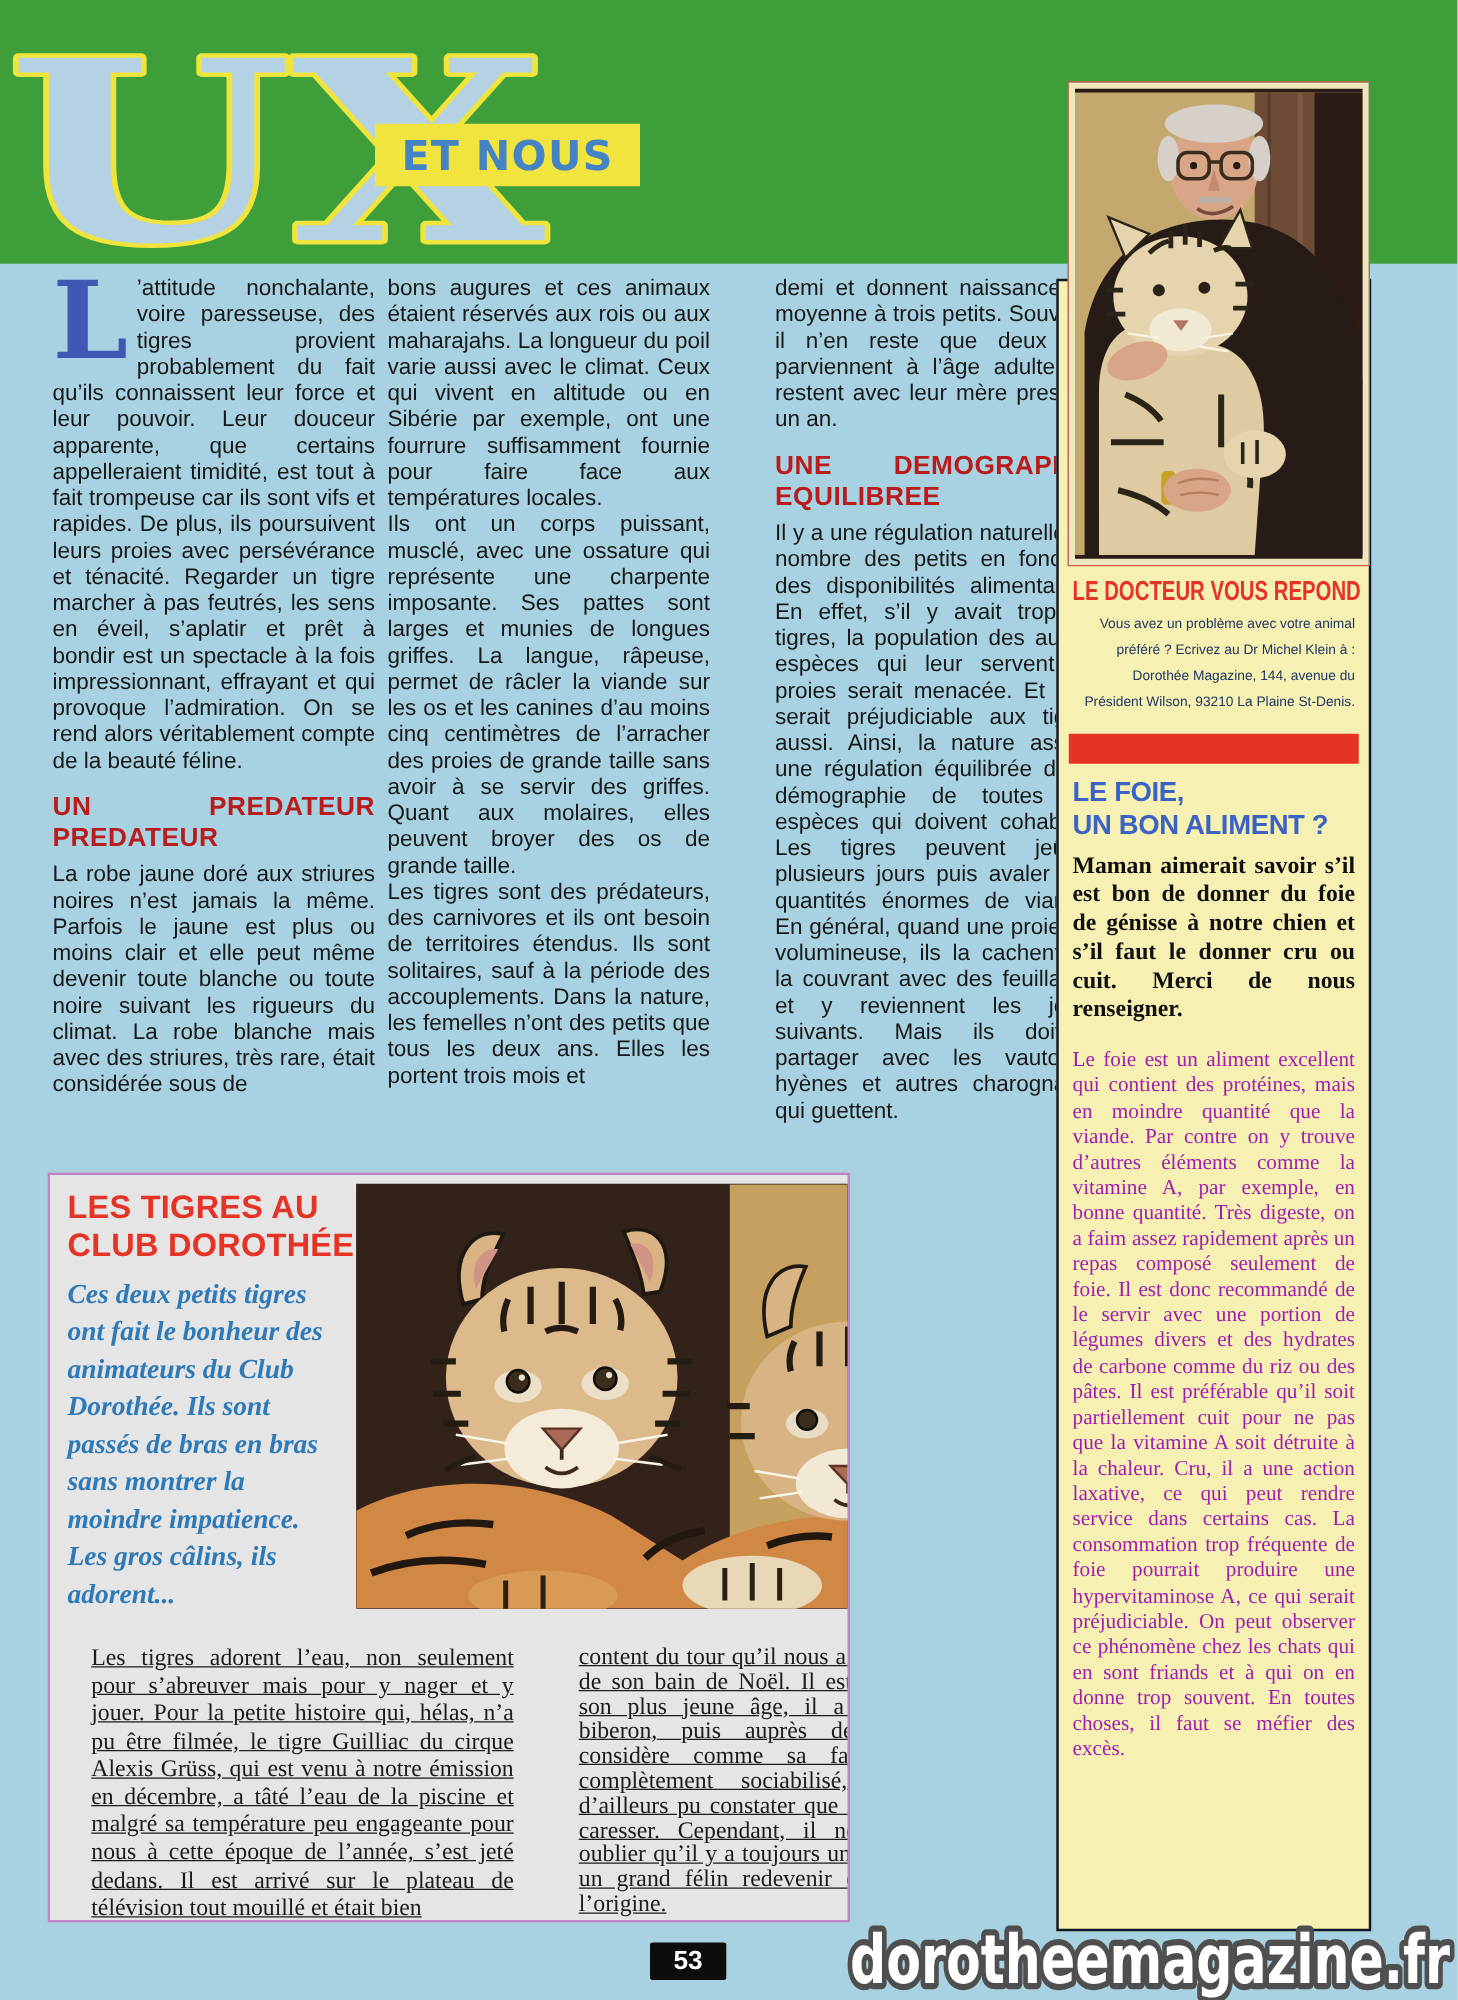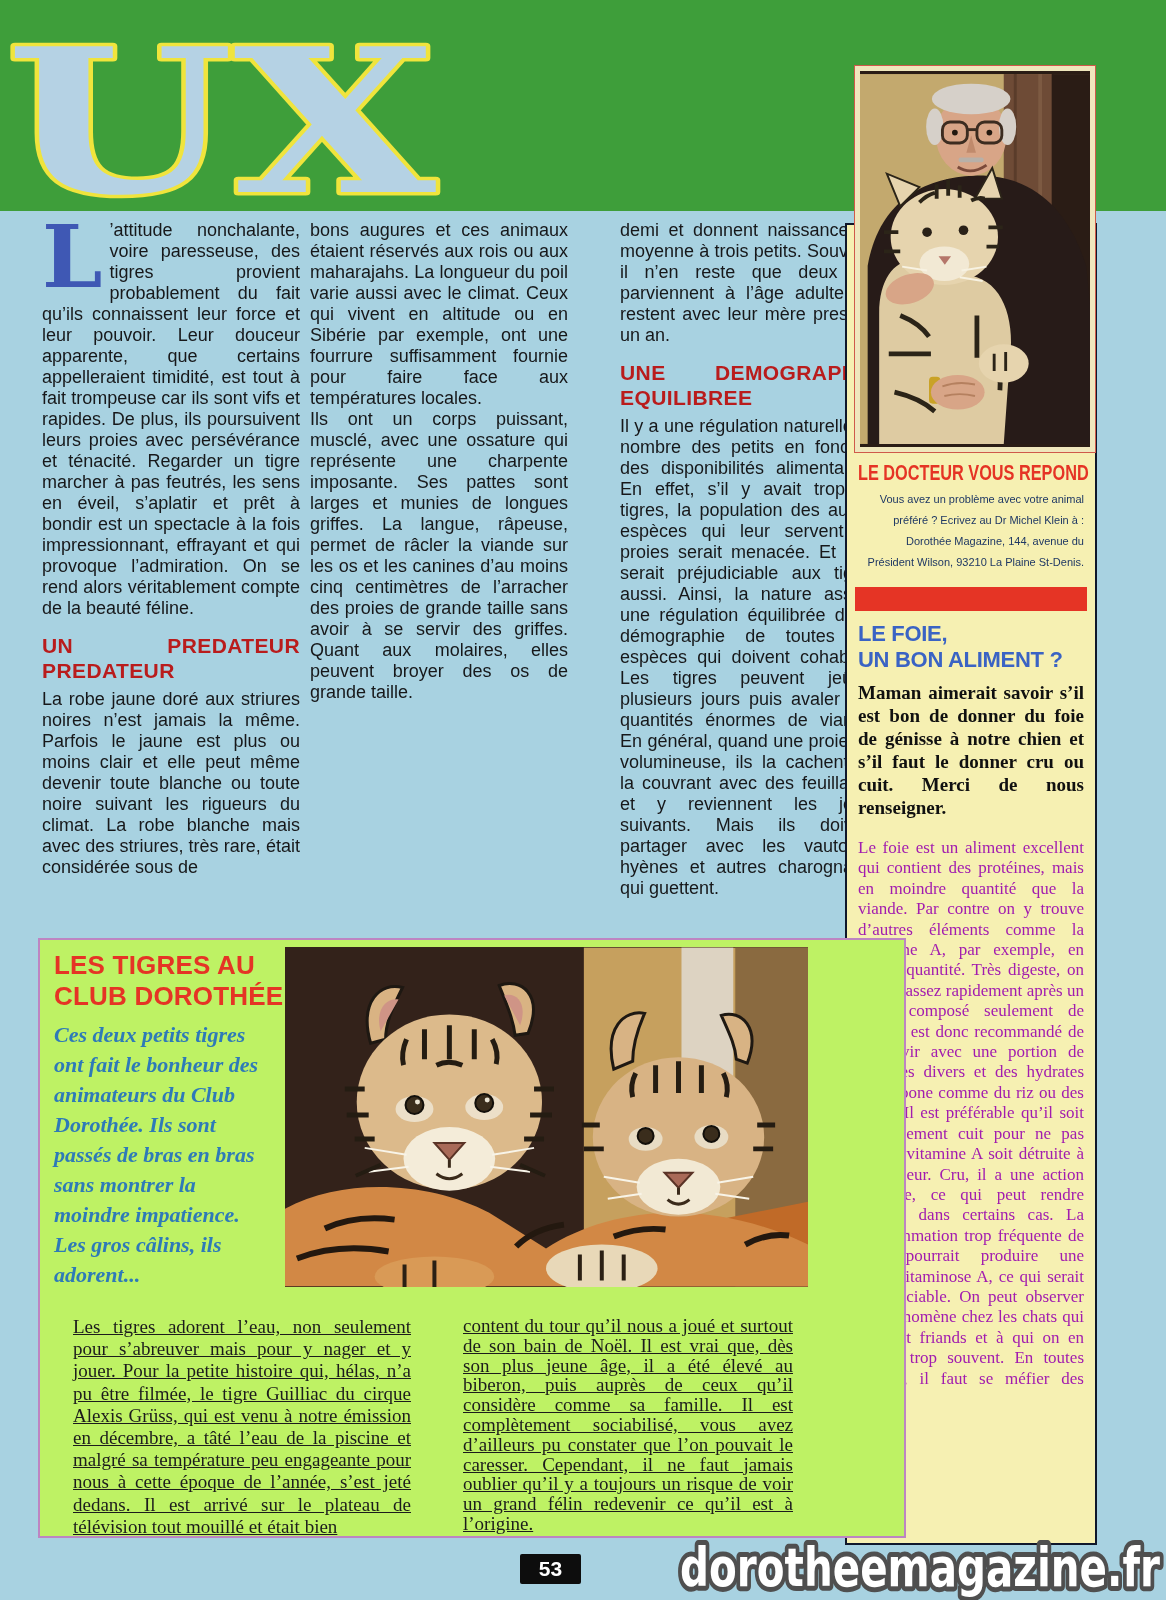--- a/index.html
+++ b/index.html
@@ -73,6 +73,9 @@
     <svg class="big-letters" viewBox="0 0 470 185" preserveAspectRatio="none">
       <text x="6" y="152" font-family="DejaVu Serif, serif" font-weight="bold" font-size="200" textLength="430" lengthAdjust="spacingAndGlyphs" fill="#b5d2e4" stroke="#f0e43c" stroke-width="7" paint-order="stroke" stroke-linejoin="round">UX</text>
     </svg>
+    <div class="banner">
+      <span>ET NOUS</span>
+    </div>
   </div>
 
   <div class="col col-1">

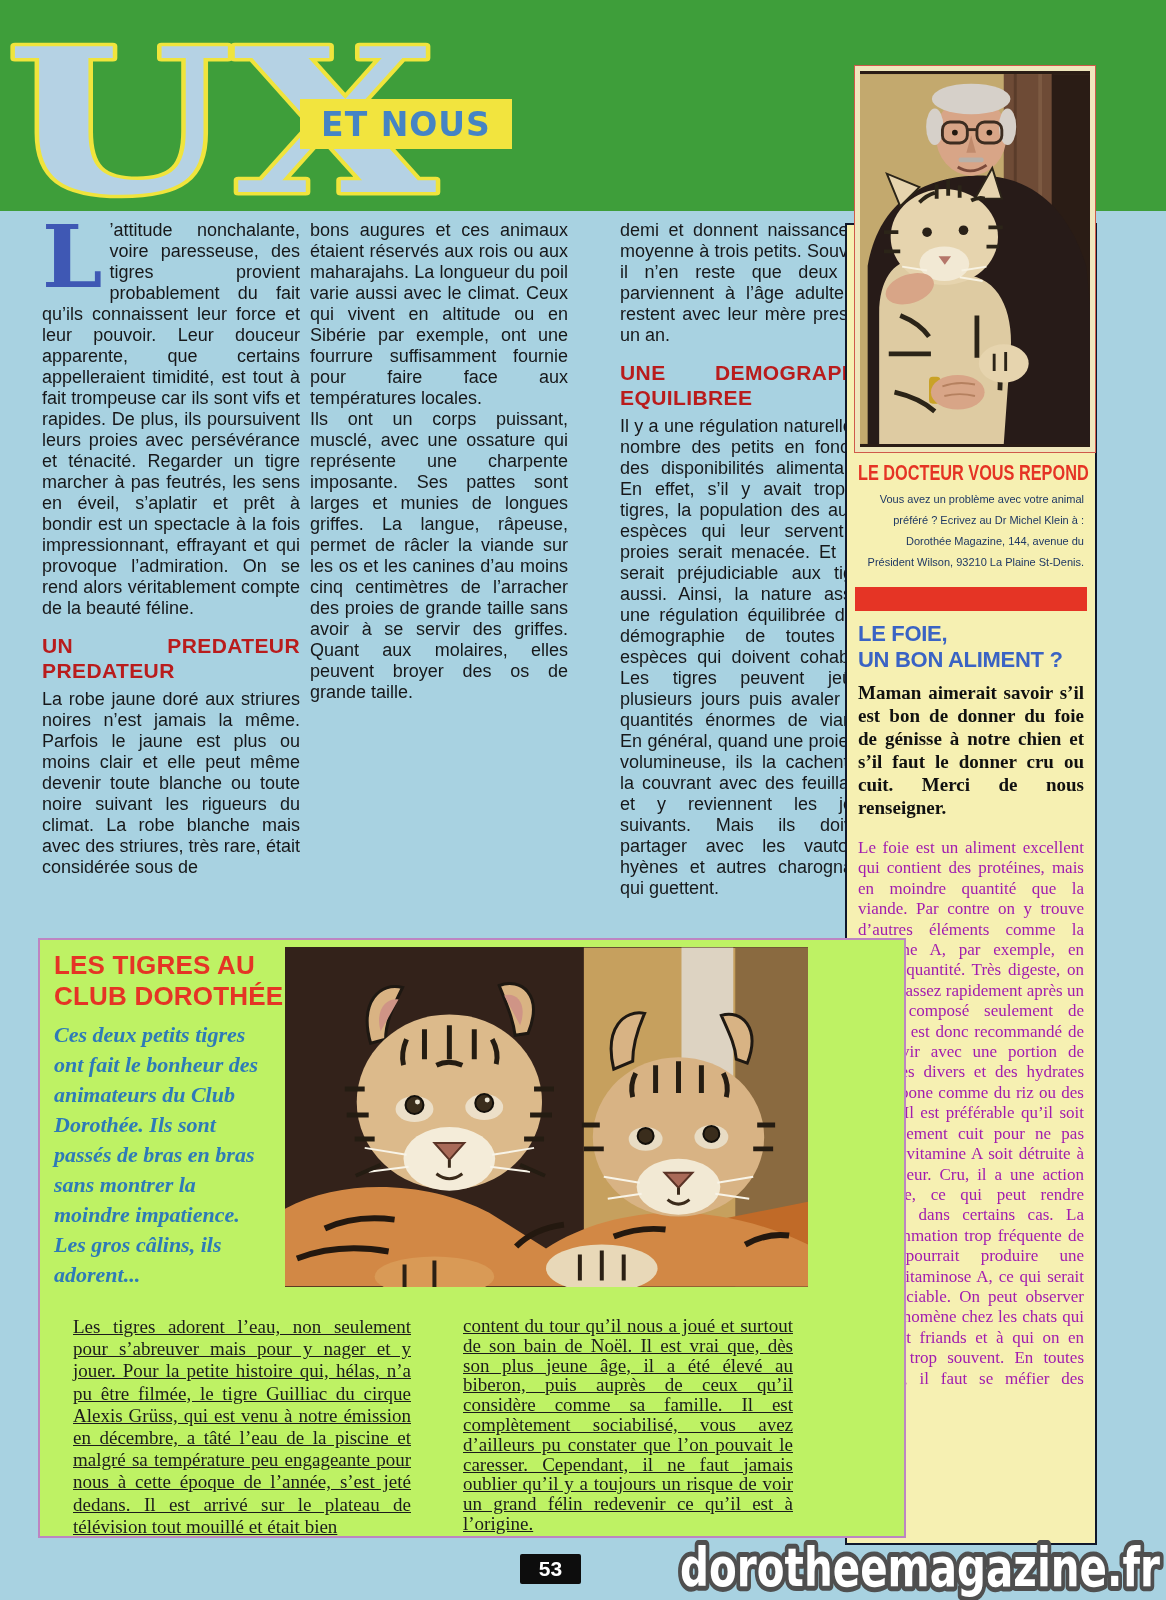--- a/index.html
+++ b/index.html
@@ -87,6 +87,7 @@
   <div class="col col-2">
     <p>bons augures et ces animaux étaient réservés aux rois ou aux maharajahs. La longueur du poil varie aussi avec le climat. Ceux qui vivent en altitude ou en Sibérie par exemple, ont une fourrure suffisamment fournie pour faire face aux températures locales.</p>
     <p>Ils ont un corps puissant, musclé, avec une ossature qui représente une charpente imposante. Ses pattes sont larges et munies de longues griffes. La langue, râpeuse, permet de râcler la viande sur les os et les canines d’au moins cinq centimètres de l’arracher des proies de grande taille sans avoir à se servir des griffes. Quant aux molaires, elles peuvent broyer des os de grande taille.</p>
+    <p>Les tigres sont des prédateurs, des carnivores et ils ont besoin de territoires étendus. Ils sont solitaires, sauf à la période des accouplements. Dans la nature, les femelles n’ont des petits que tous les deux ans. Elles les portent trois mois et</p>
   </div>
 
   <div class="col col-3">

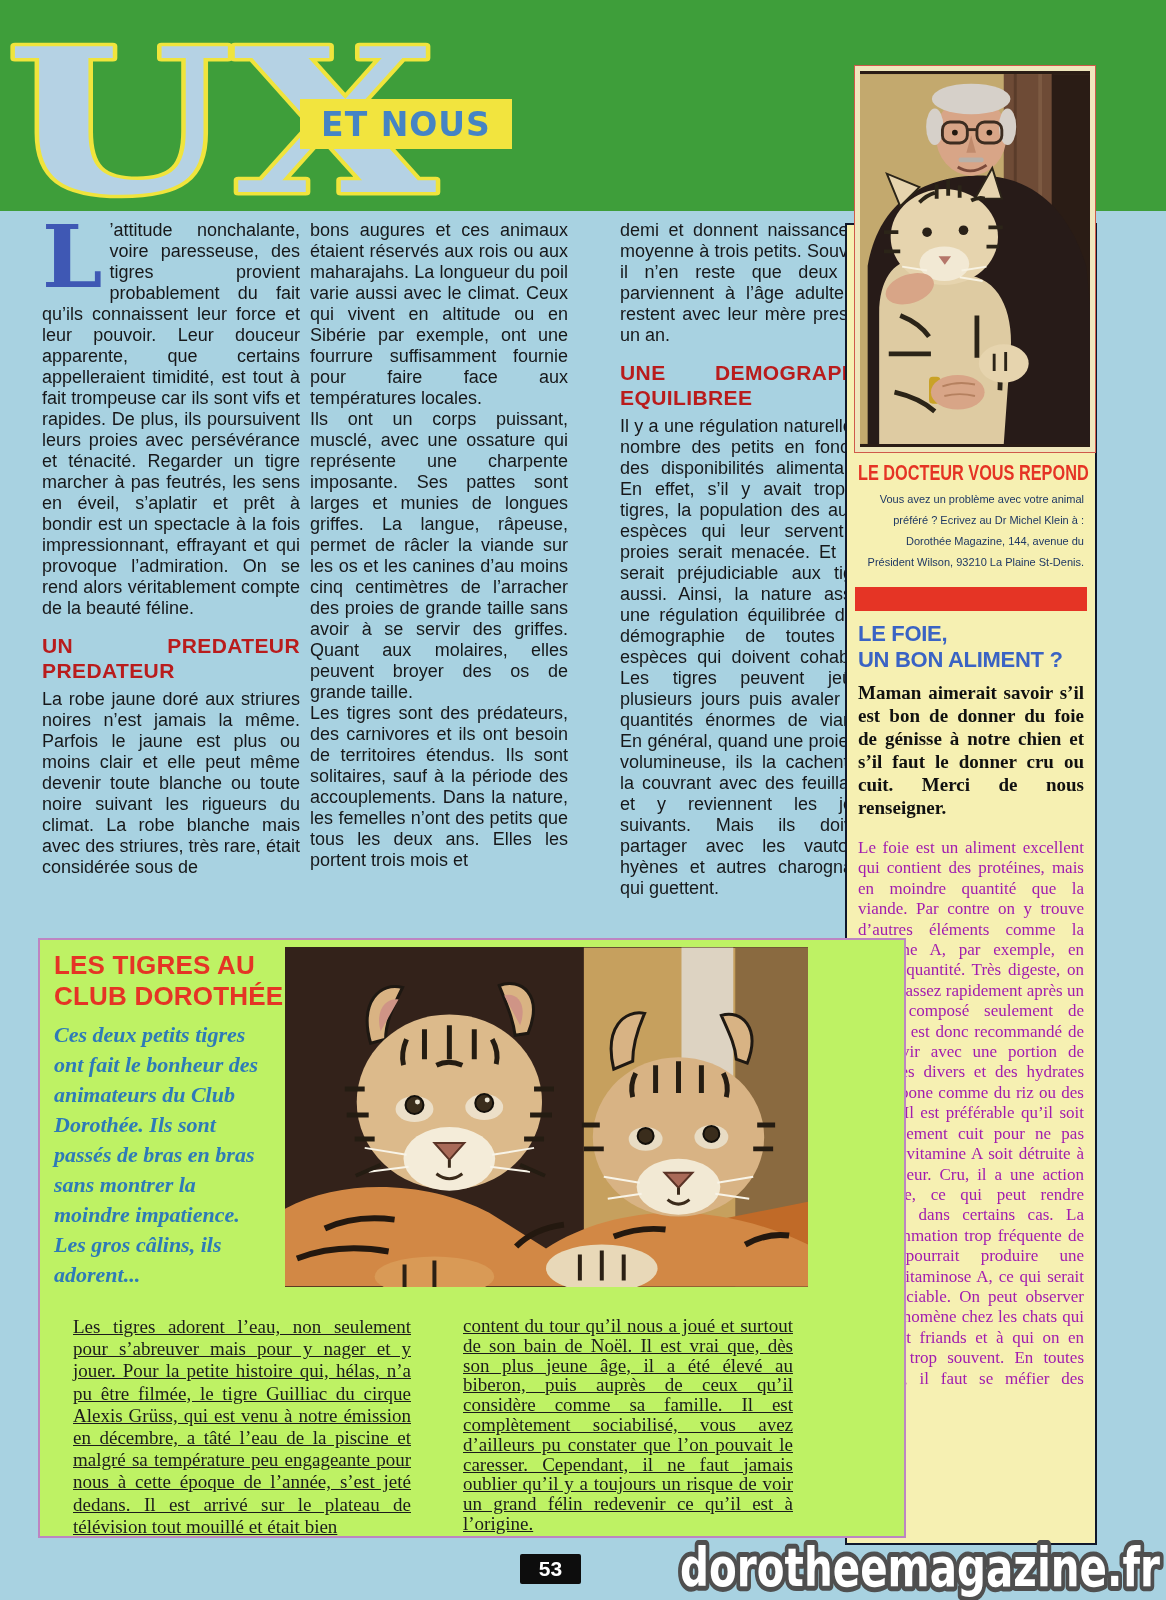--- a/index.html
+++ b/index.html
@@ -44,8 +44,8 @@
   .answer{font-family:"Liberation Serif",serif;font-size:17px;line-height:20.4px;
           text-align:justify;margin-top:2px;color:#a21caf;hyphens:auto;-webkit-hyphens:auto;}
   
-  .feature-box{position:absolute;left:38px;top:938px;width:868px;height:600px;
-               background:#bef264;border:2px solid #bd85c2;box-sizing:border-box;overflow:hidden;}
+  .feature-box{position:absolute;left:38px;top:938px;width:642px;height:600px;
+               background:#e5e5e5;border:2px solid #bd85c2;box-sizing:border-box;overflow:hidden;}
   .feature-heading{position:absolute;left:14px;top:10px;width:240px;color:#e53425;
                    font-weight:bold;font-size:26px;line-height:31px;letter-spacing:.2px;}
   .feature-caption{position:absolute;left:14px;top:80px;width:215px;

